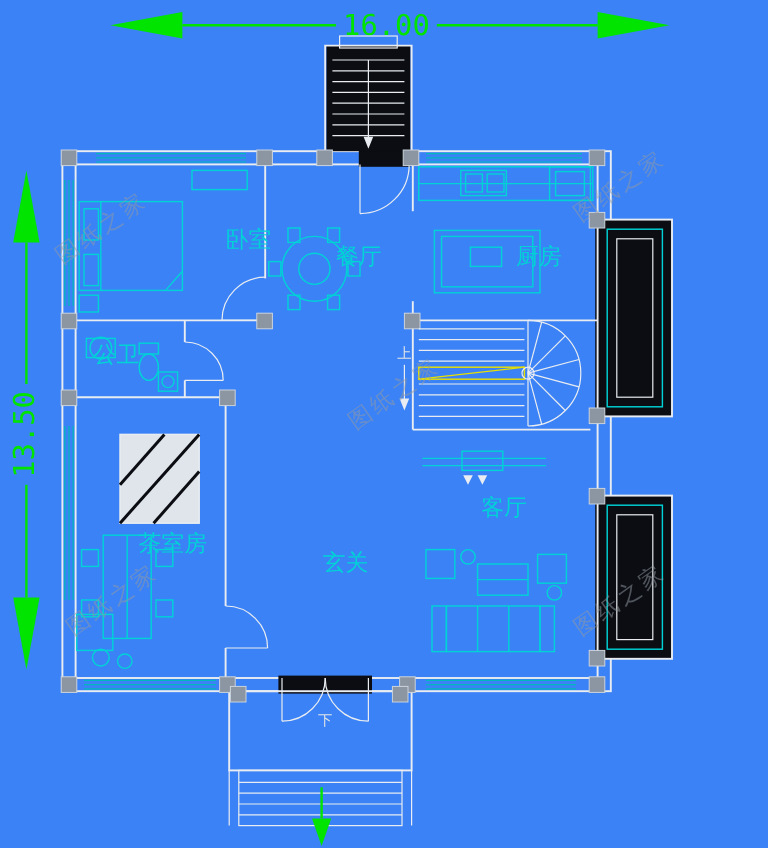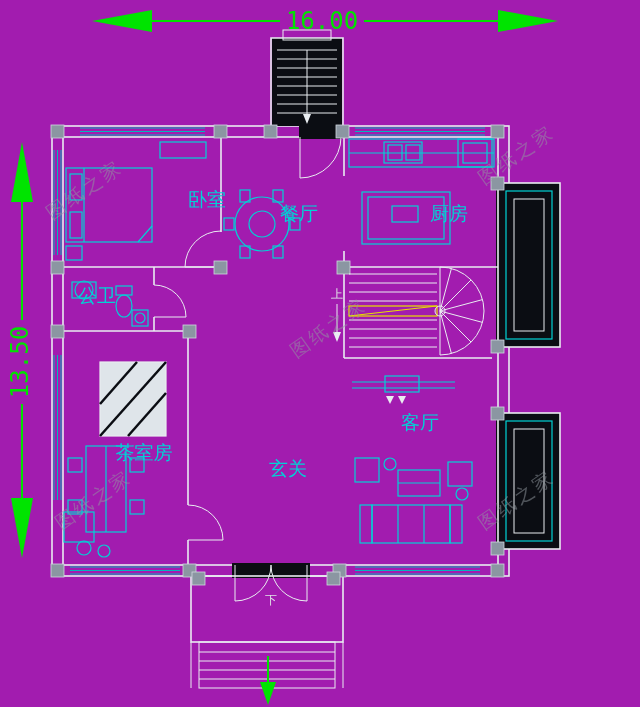--- a/index.html
+++ b/index.html
@@ -3,7 +3,7 @@
 <meta charset="utf-8">
 <style>
   html,body{margin:0;padding:0;background:#05060a;}
-  .canvas{position:relative;width:640px;height:707px;background:#a21caf;overflow:hidden;}
+  .canvas{position:relative;width:640px;height:707px;background:#3b82f6;overflow:hidden;}
   svg{display:block;}
   svg text{font-family:"DejaVu Sans",sans-serif;}
   .dim-text{font-family:"DejaVu Sans Mono",monospace;font-size:24px;fill:#00e400;}

